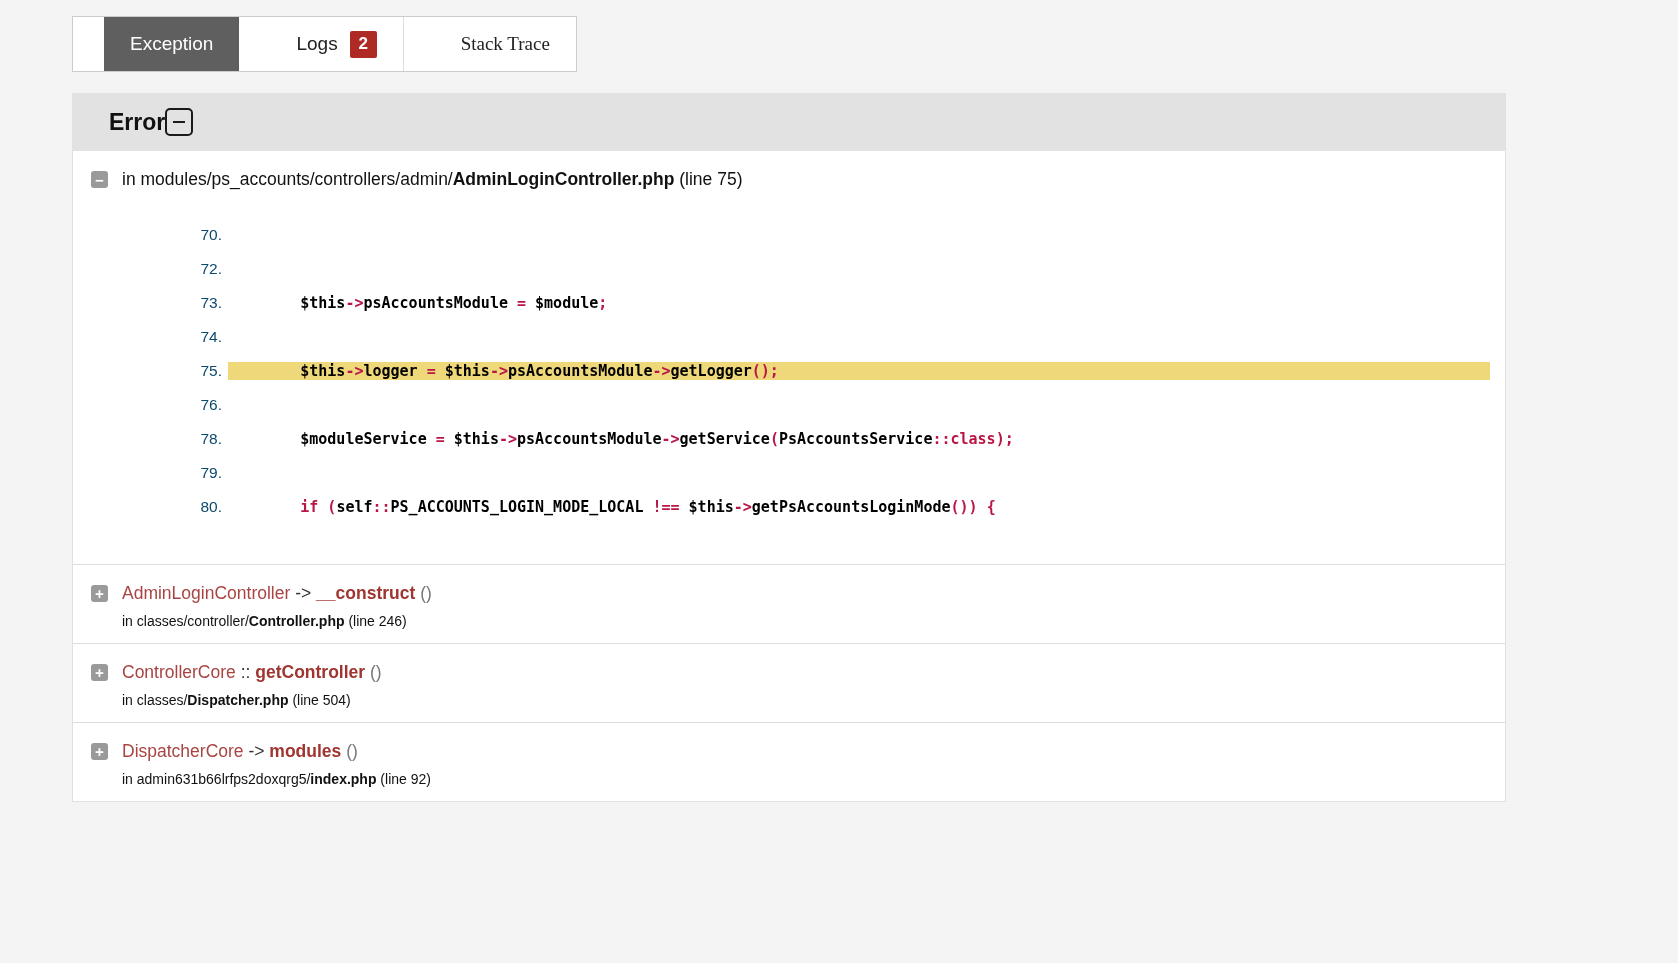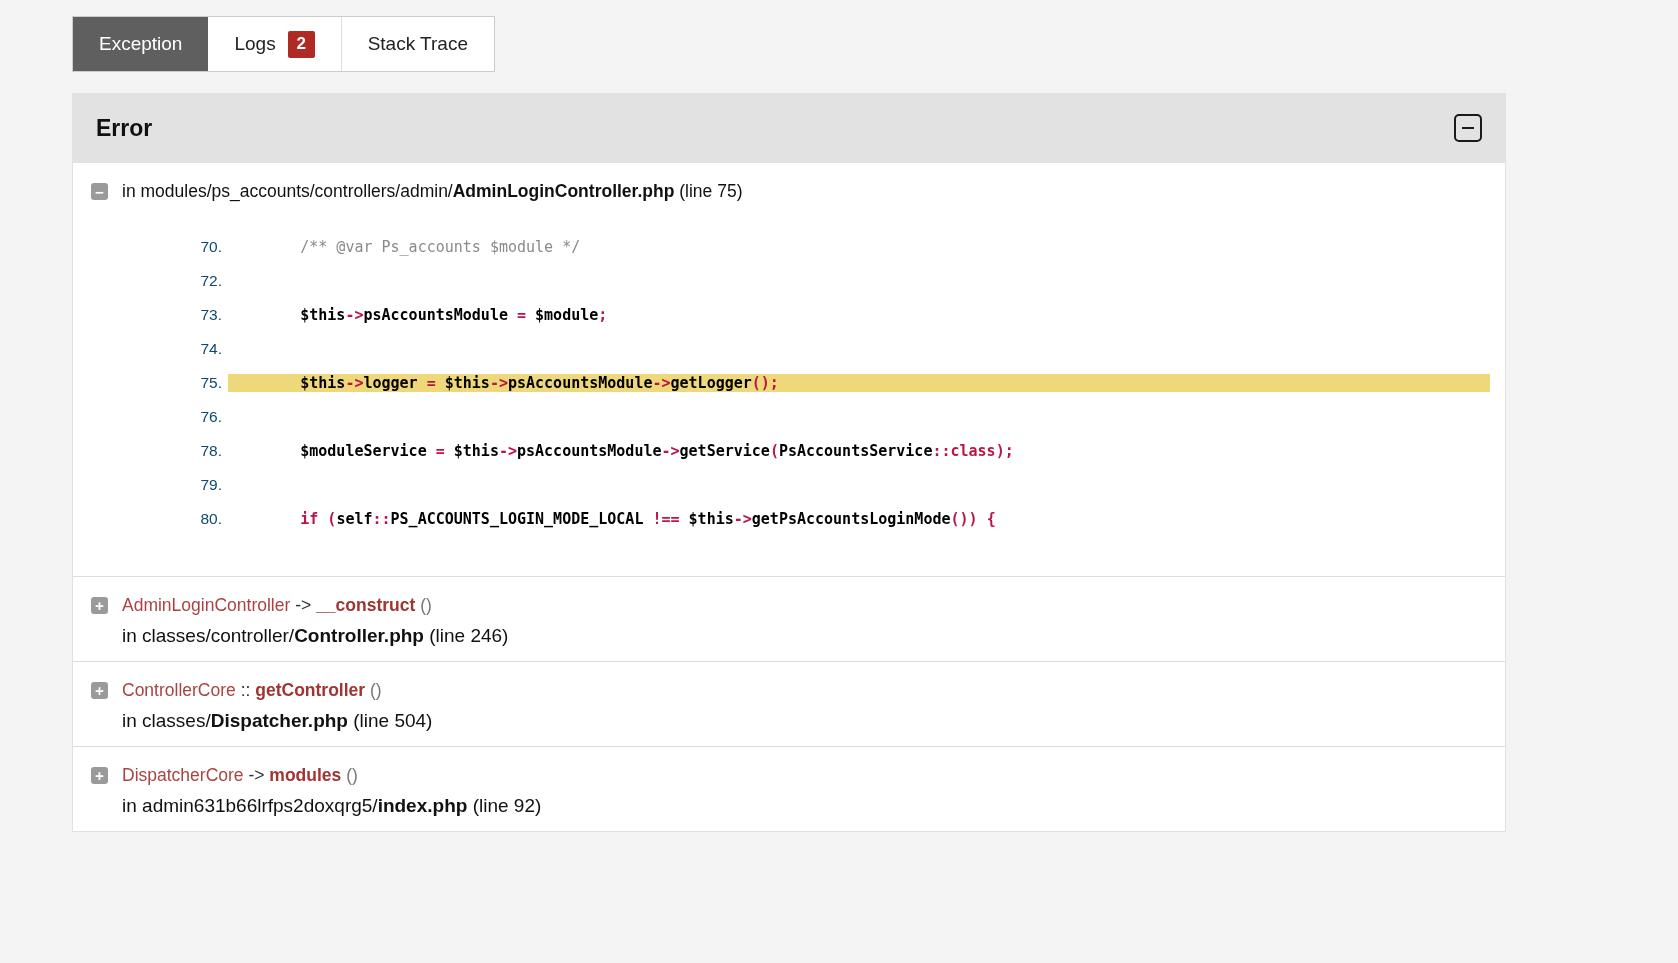--- a/index.html
+++ b/index.html
@@ -23,7 +23,7 @@
     height: 54px; padding: 0 26px;
     font-size: 19px; color: #222;
     border-right: 1px solid #ddd;
-    cursor: pointer; white-space: nowrap;
+    cursor: pointer; white-space: nowrap; margin-left: 31px;
   }
   .tab:last-child { border-right: none; }
   .tab.active {

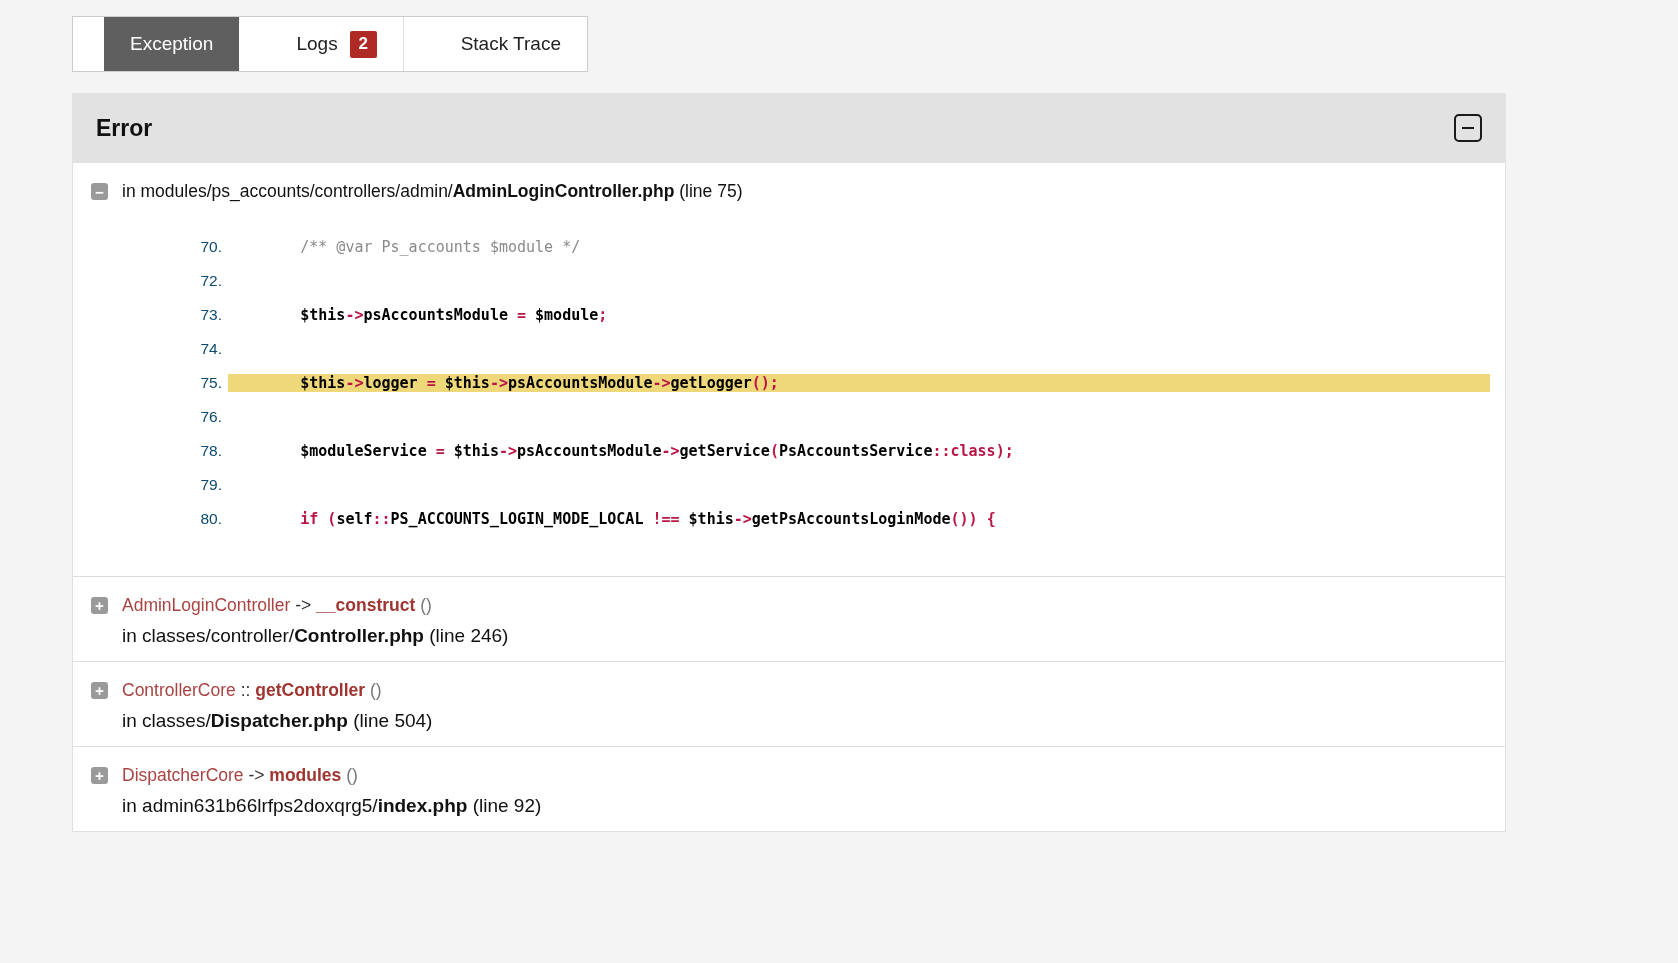--- a/index.html
+++ b/index.html
@@ -25,7 +25,7 @@
     border-right: 1px solid #ddd;
     cursor: pointer; white-space: nowrap; margin-left: 31px;
   }
-  .tab:last-child { border-right: none; }
+  .tab:last-child { border-right: none; font-family: Liberation Serif, serif; }
   .tab.active {
     background: var(--tab-active-bg, #5f5f5f);
     color: #fff; border-right: none;

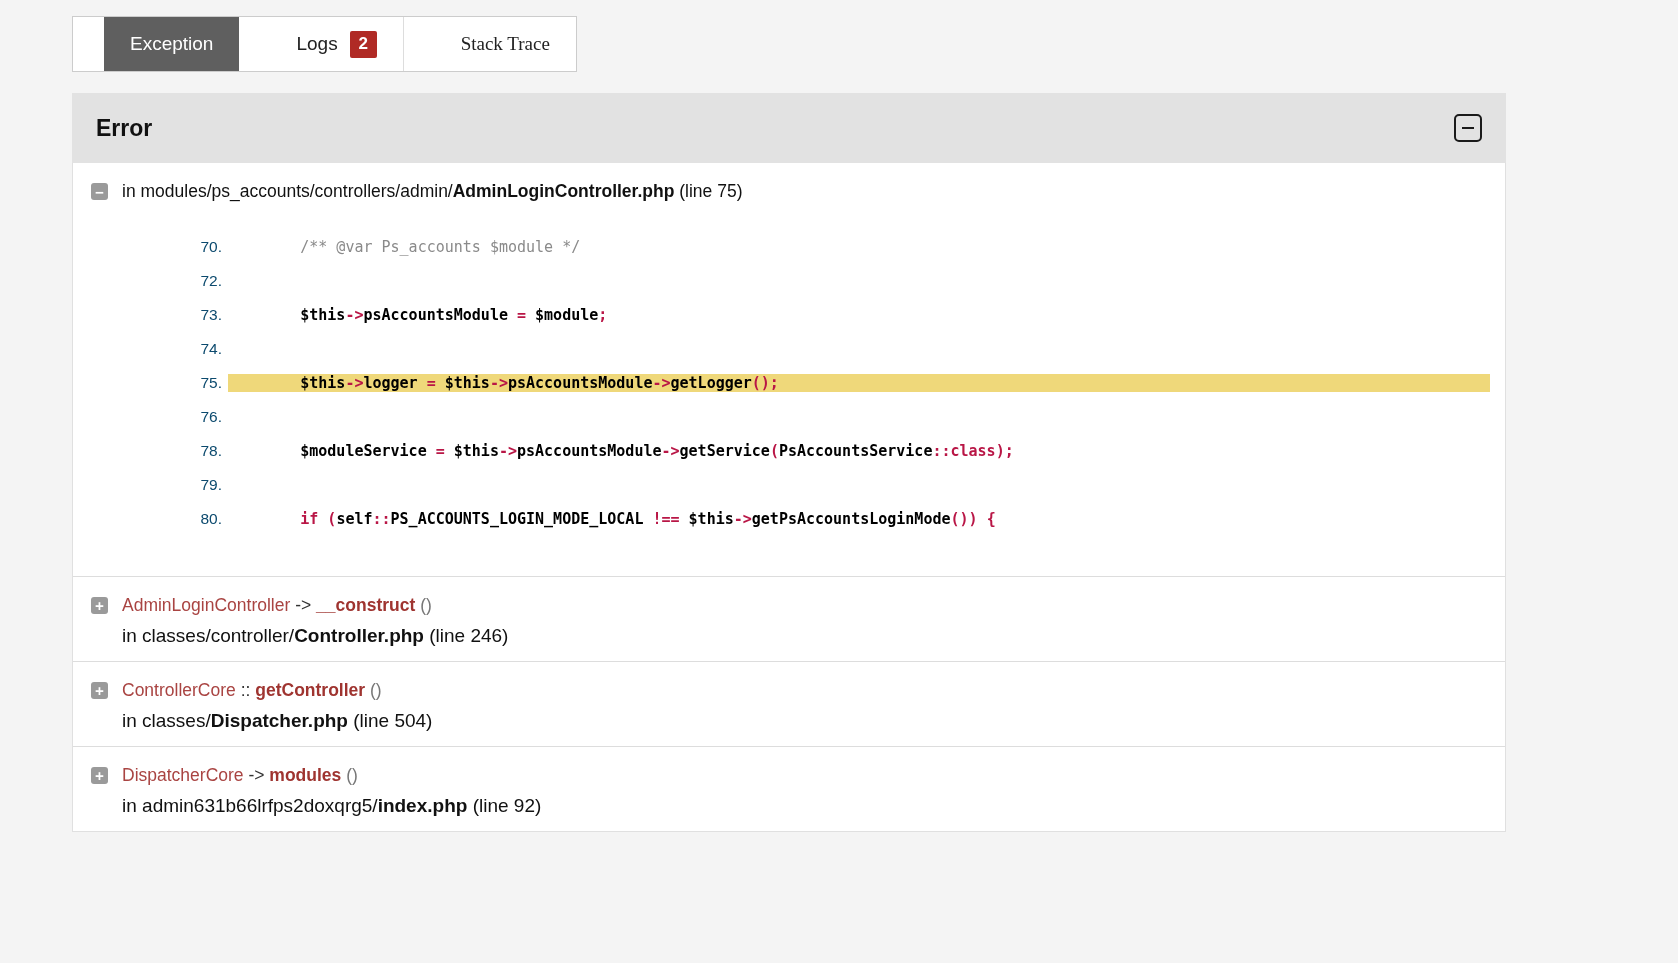--- a/index.html
+++ b/index.html
@@ -42,8 +42,8 @@
   .panel { margin-top: 21px; }
   .panel-header {
     background: var(--panel-header-bg, #e2e2e2);
-    height: 70px; padding: 0 24px;
-    display: flex; align-items: center; justify-content: space-between;
+    height: 58px; padding: 0 37px;
+    display: flex; align-items: center; 
   }
   .panel-title { margin: 0; font-size: 23px; font-weight: bold; color: #111; }
   .collapse-btn {

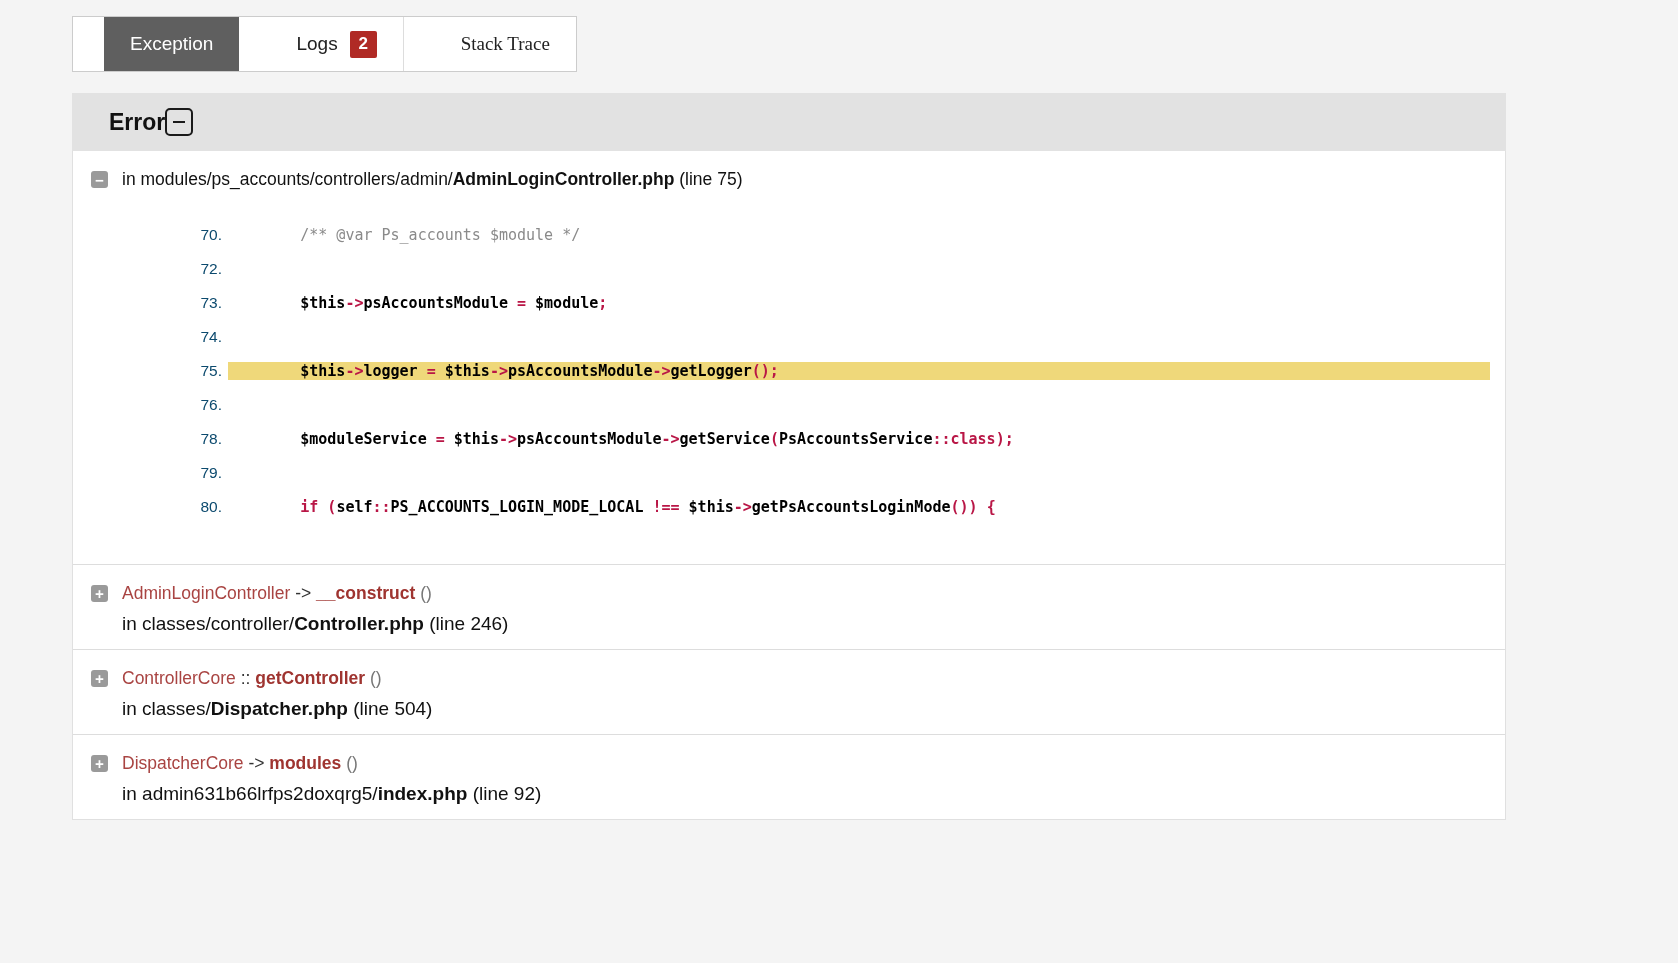--- a/index.html
+++ b/index.html
@@ -137,7 +137,6 @@
         <div class="code" id="code">
             <div class="code-line">
               <span class="lnum">70.</span>
-              <span class="lsrc"><span class="tok-comment">        /** @var Ps_accounts $module */</span></span>
             </div>
             <div class="code-line">
               <span class="lnum">72.</span>

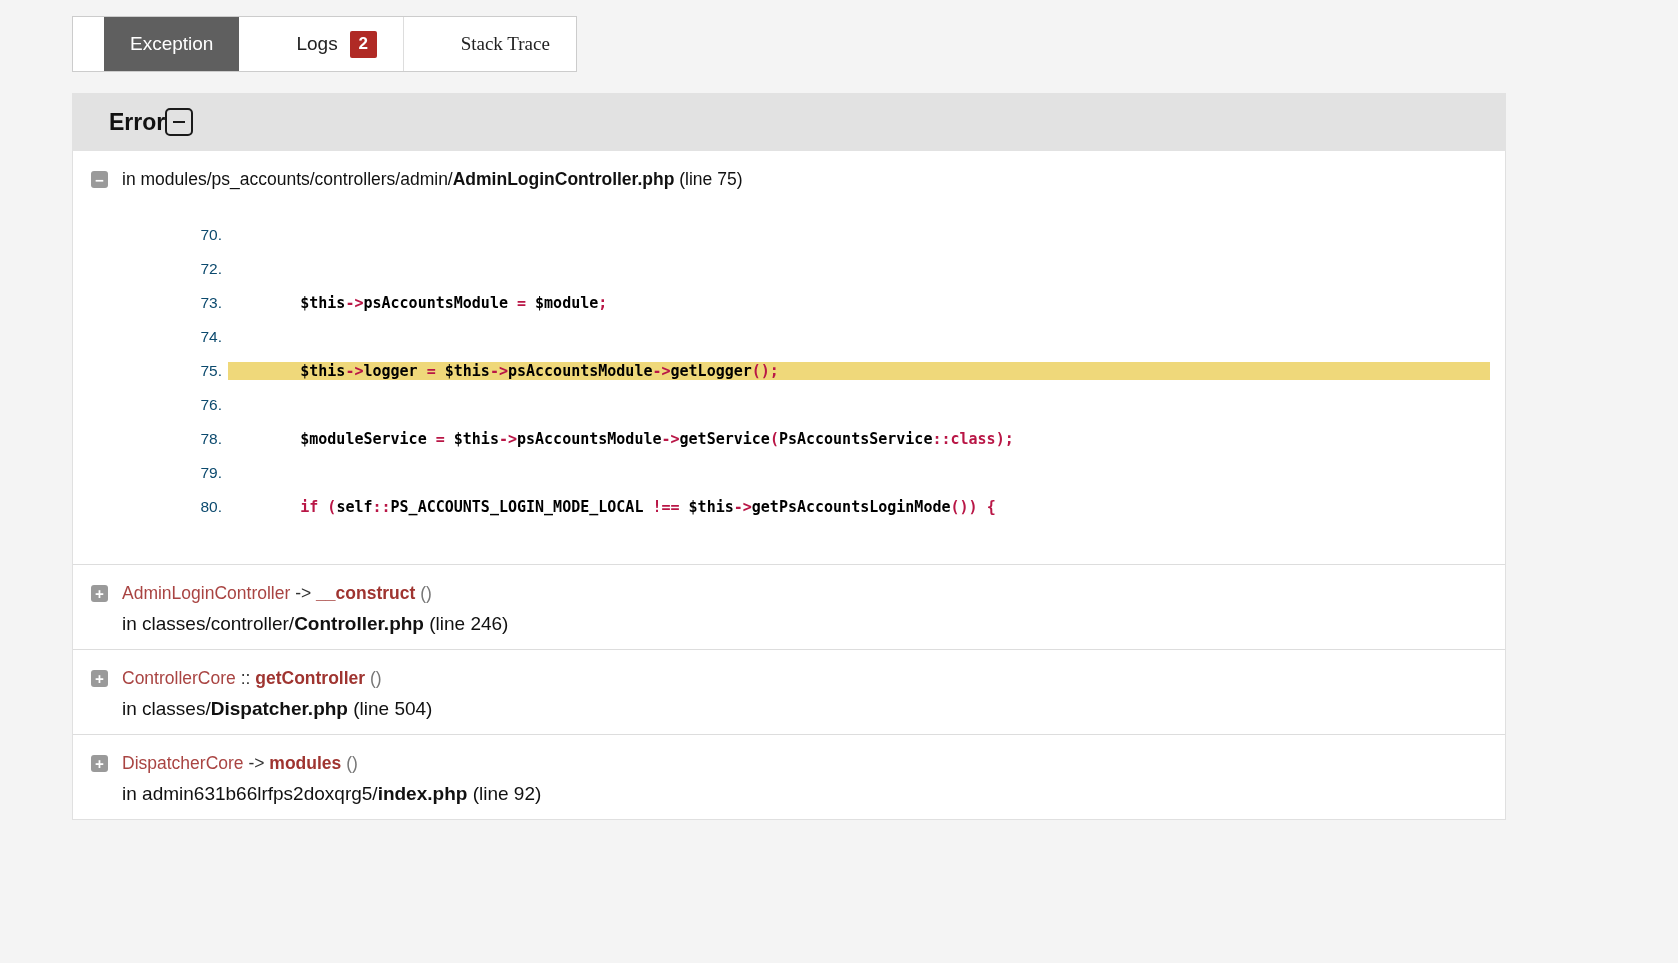--- a/index.html
+++ b/index.html
@@ -82,7 +82,7 @@
   .frame-sig .sep { color: #333; }
   .frame-sig .mth { color: var(--trace-method, #9f3430); font-weight: bold; }
   .frame-sig .par { color: #777; }
-  .frame-loc { padding-left: 49px; font-size: 19px; margin-top: 3px; color: #111; }
+  .frame-loc { padding-left: 49px; font-size: 14px; margin-top: 3px; color: #111; }
 
   
   .code { padding: 22px 0 26px; }

